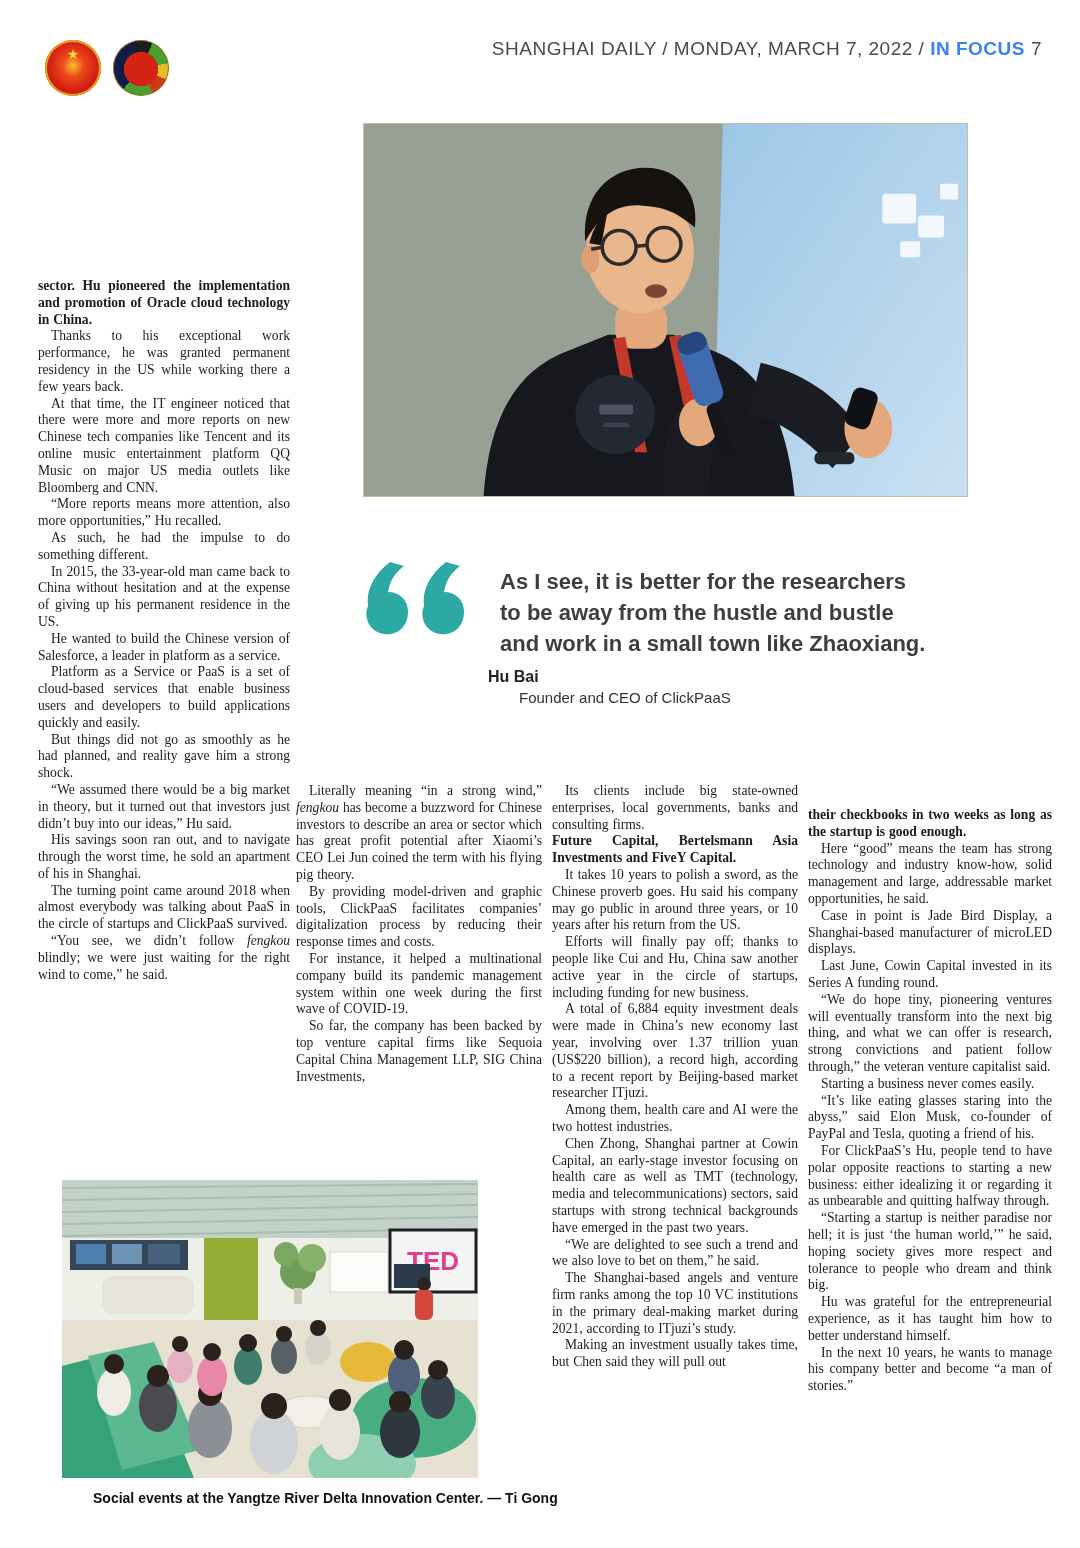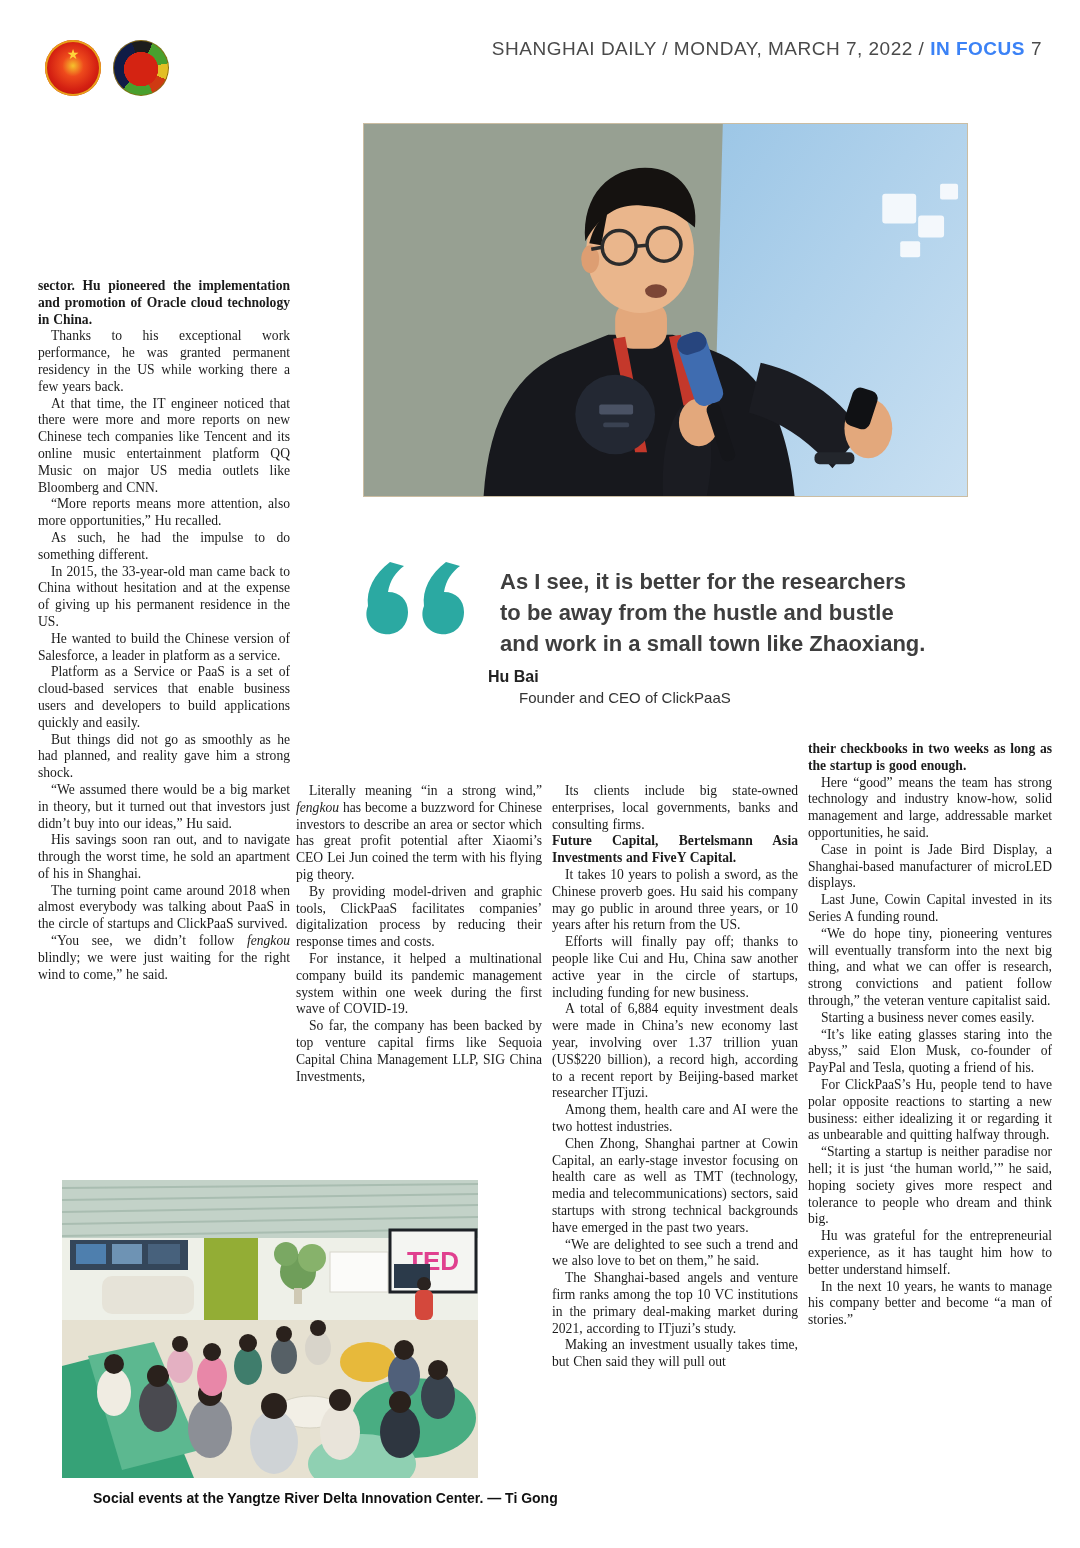--- a/index.html
+++ b/index.html
@@ -41,7 +41,7 @@
   .col-1{left:38px;  top:278px;width:252px;height:862px;}
   .col-2{left:296px; top:783px;width:246px;height:395px;}
   .col-3{left:552px; top:783px;width:246px;height:740px;}
-  .col-4{left:808px; top:741px;width:244px;height:740px;}
+  .col-4{left:808px; top:807px;width:244px;height:740px;}
   .para{margin:0;font-size:13.6px;line-height:16.8px;text-align:justify;text-indent:13px;
         word-spacing:.4px;}
   .para.noindent{text-indent:0;font-weight:bold;}

